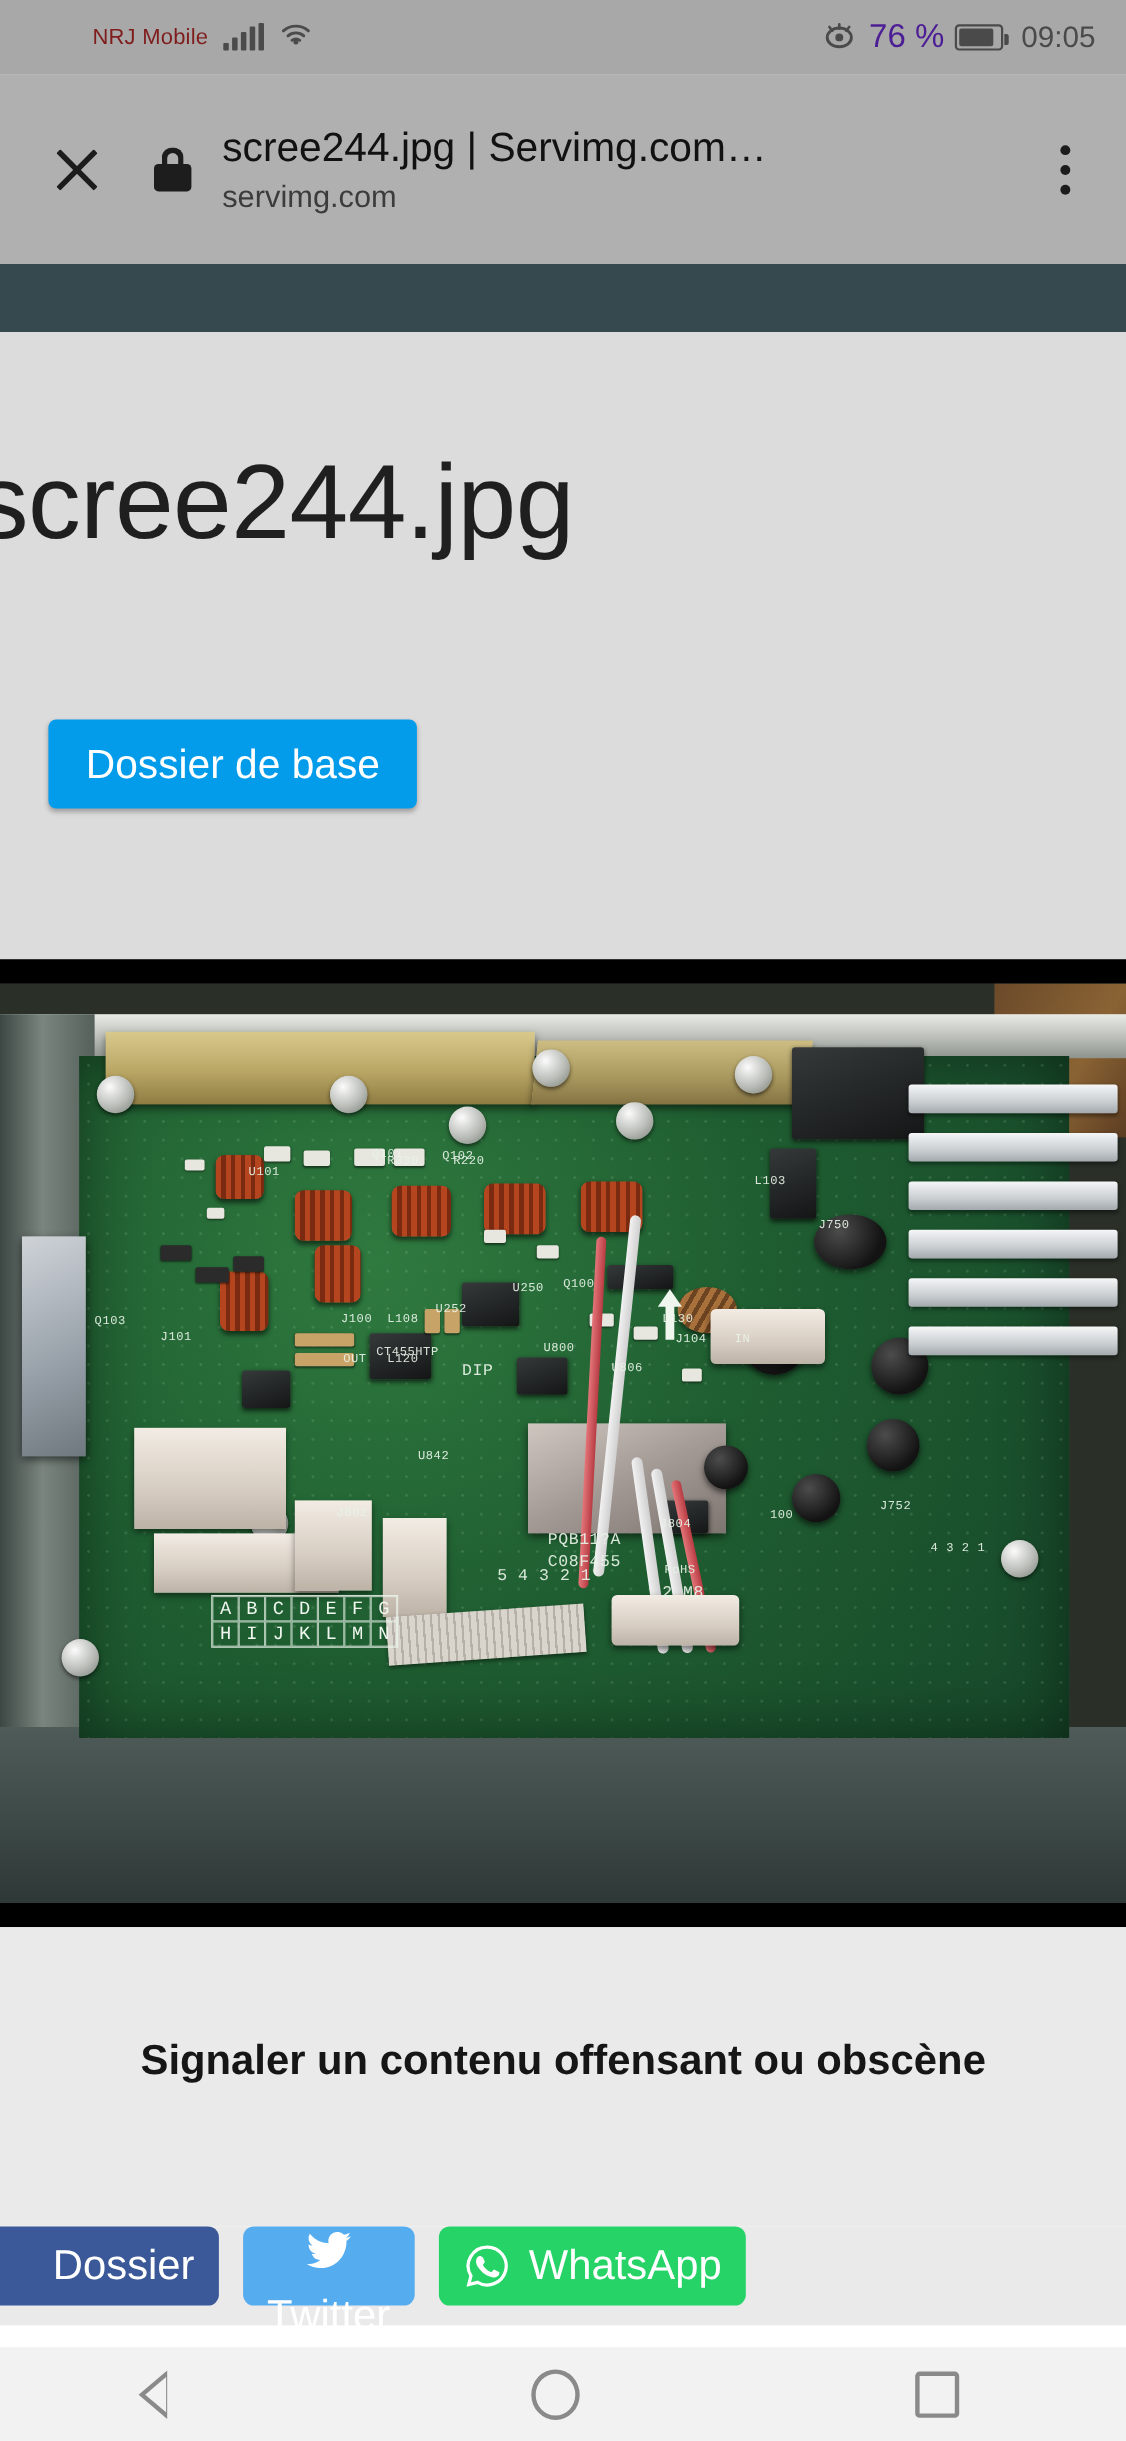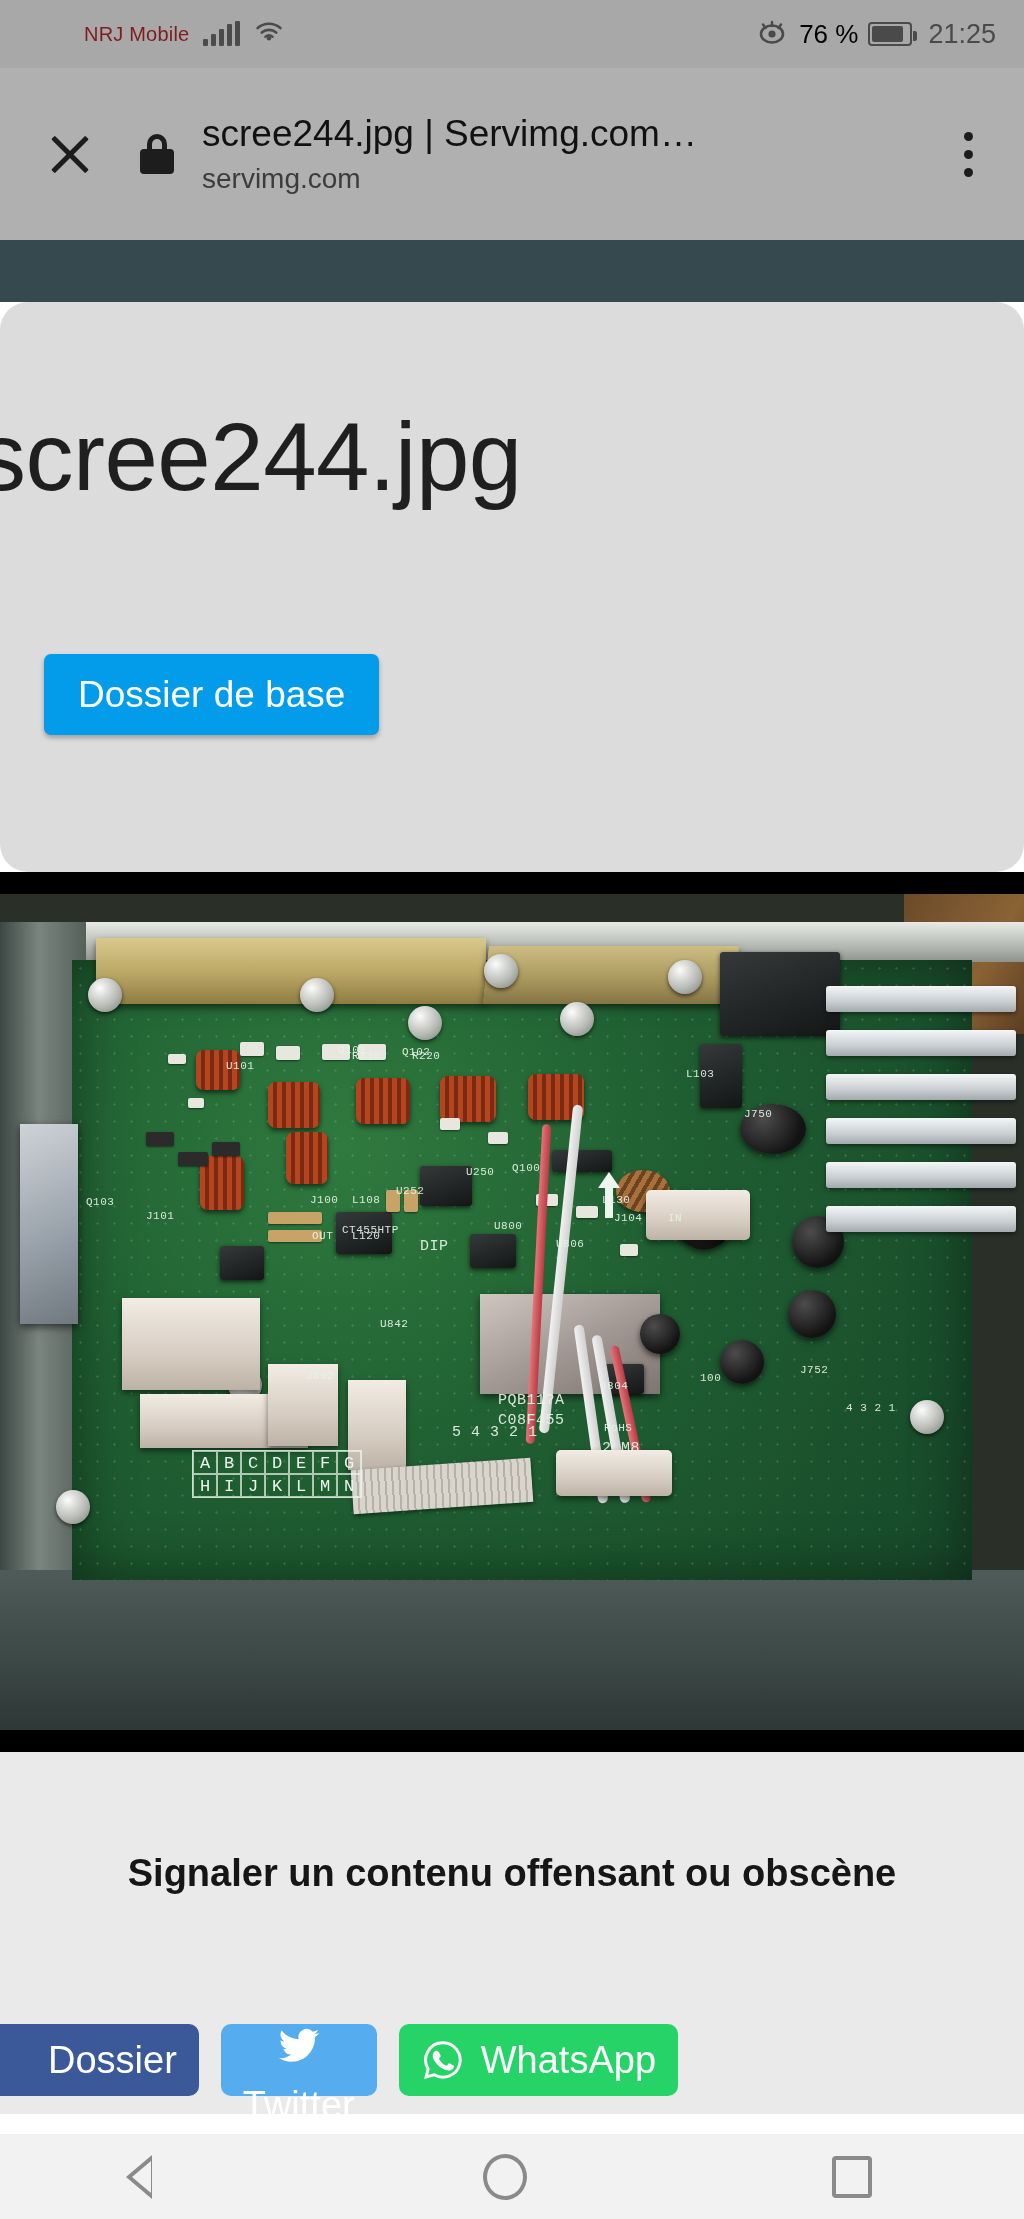--- a/index.html
+++ b/index.html
@@ -21,7 +21,7 @@
   .sb-left { display:flex; align-items:center; gap:14px; }
   .sb-spacer { flex:1; }
   .sb-right { display:flex; align-items:center; gap:10px; color:#4a4a4a; }
-  .sb-pct { font-size:26px; color:#000000; }
+  .sb-pct { font-size:30px; color:#4c1d95; }
   .sb-time { font-size:27px; color:#4a4a4a; margin-left:6px;}
 
   .signal-bars { display:flex; align-items:flex-end; gap:3px; height:24px; }

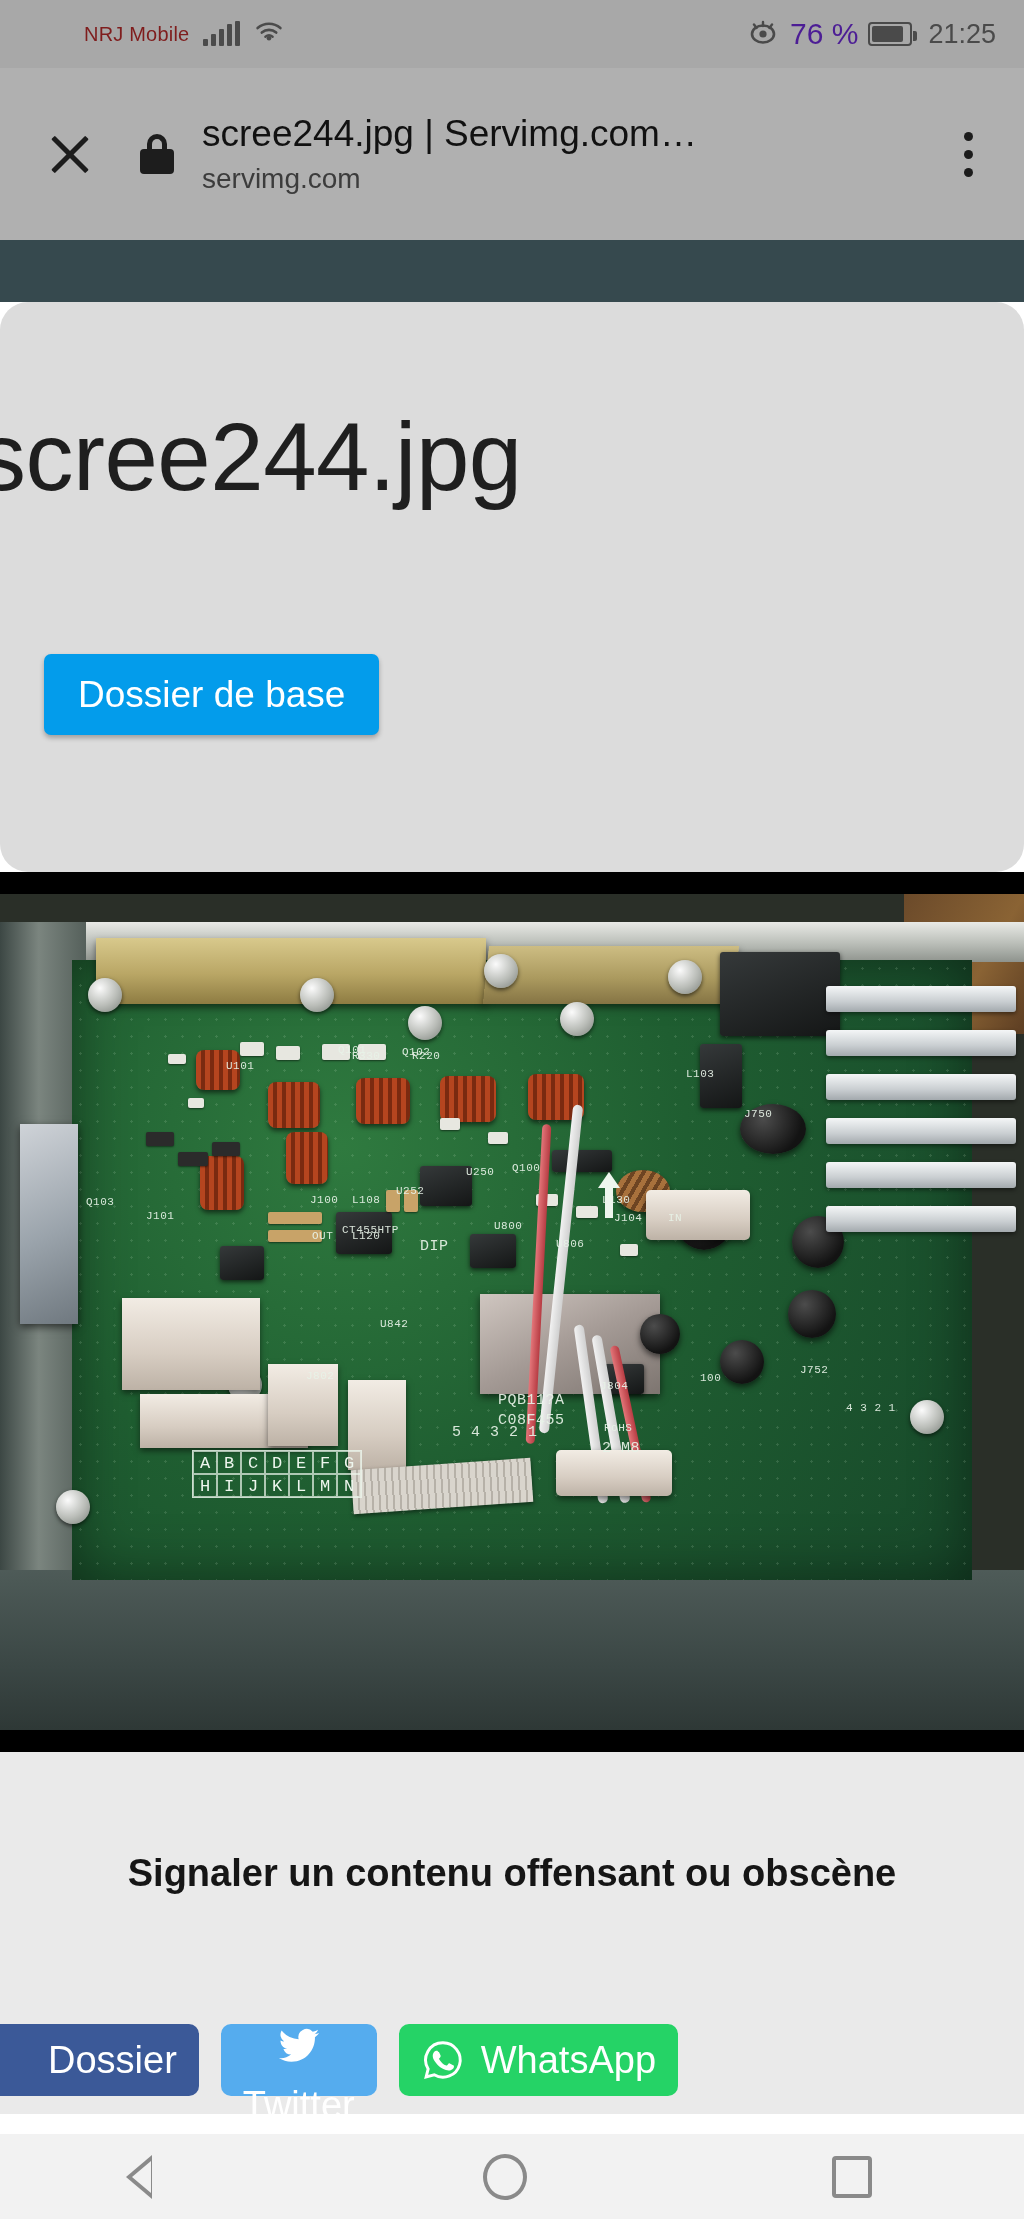--- a/index.html
+++ b/index.html
@@ -210,7 +210,7 @@
       <span class="battery">
           <span></span>
         </span>
-      <span class="sb-time">21:25</span>
+      <span class="sb-time">09:05</span>
     </div>
   </div>
 

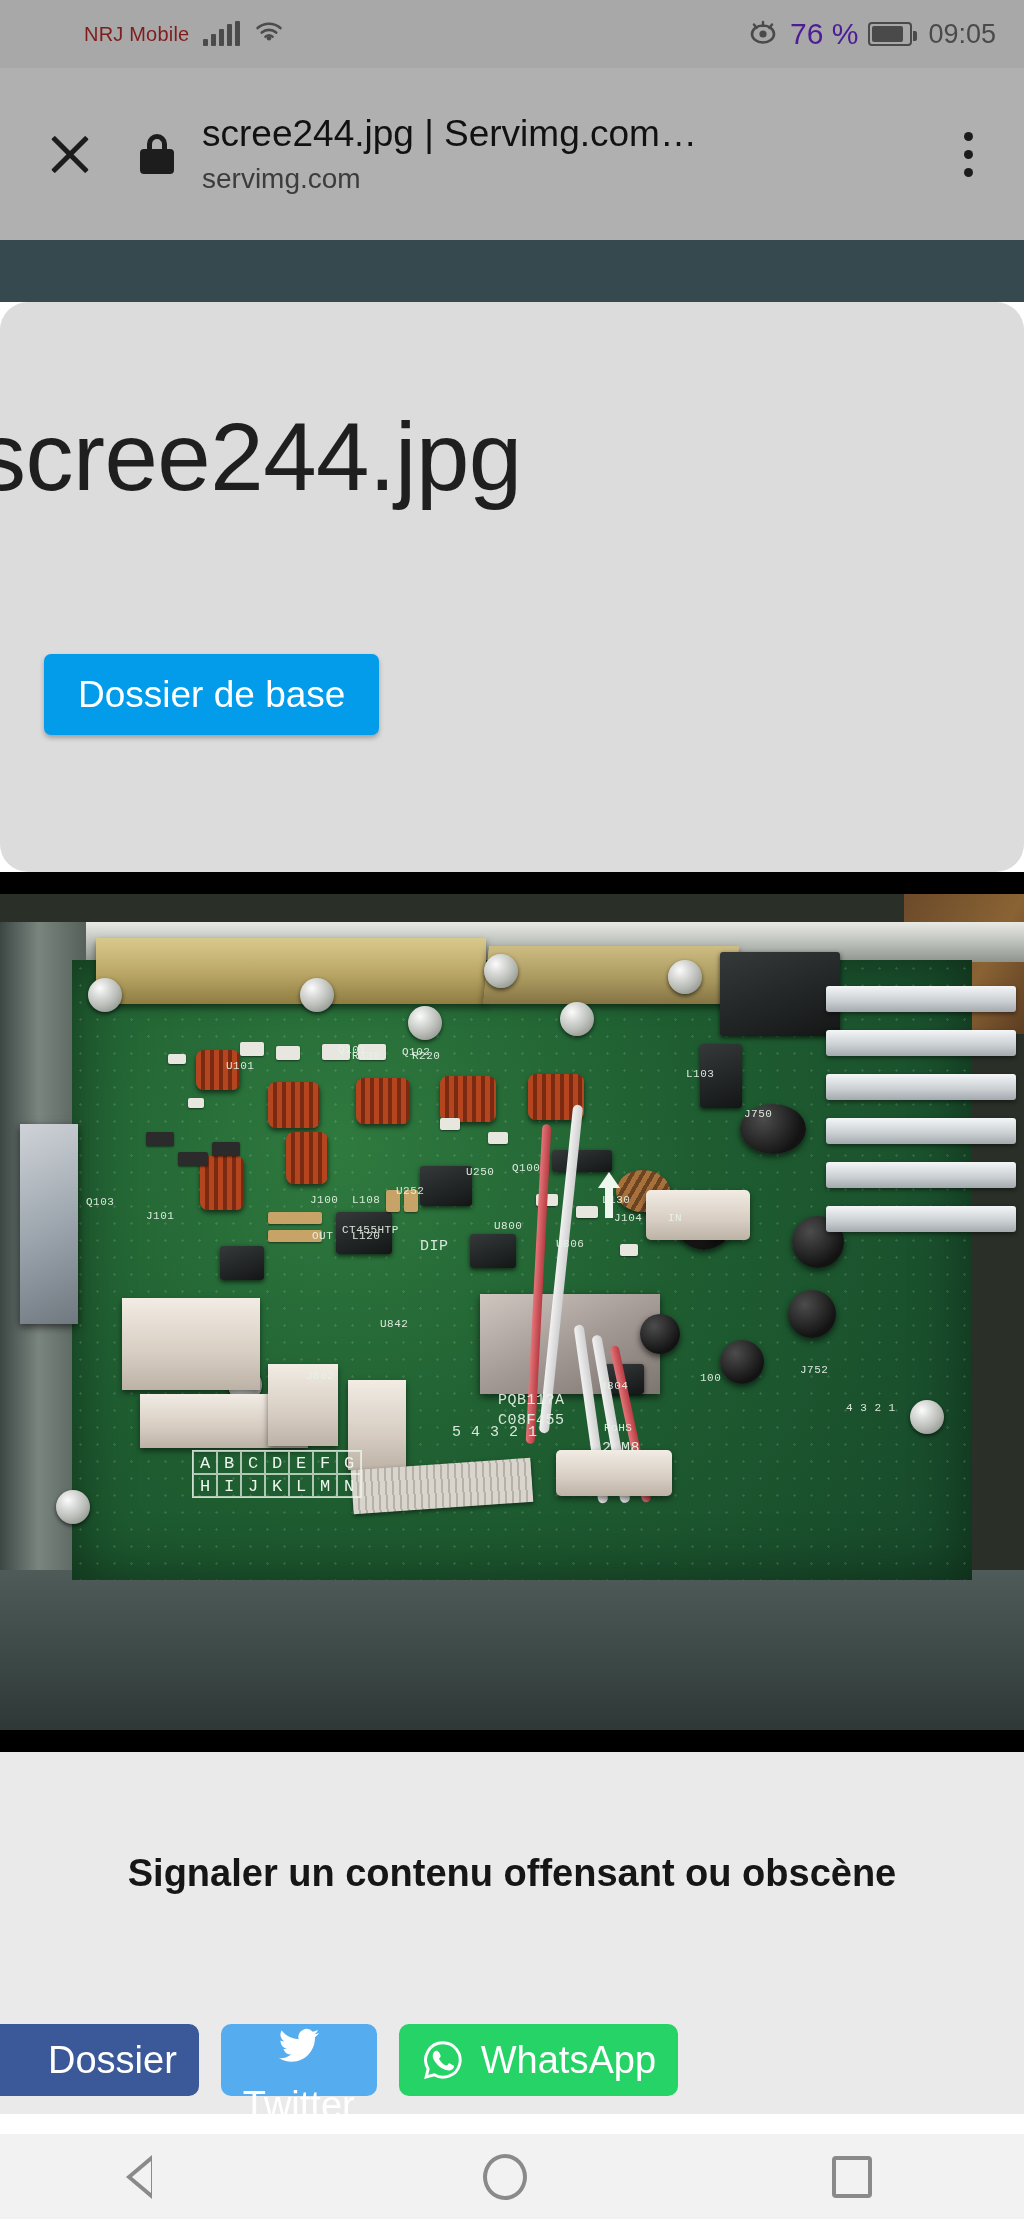--- a/index.html
+++ b/index.html
@@ -62,7 +62,7 @@
   
   .teal-bar { position:absolute; top:240px; left:0; width:1024px; height:62px; background:#36494e; }
   .page { position:absolute; top:302px; left:0; width:1024px; height:570px;
-          background:#dcdcdc;border-radius:28px; }
+          background:#dcdcdc; }
   .page-title{
     position:absolute; left:-22px; top:100px; font-size:96px; color:#1f1f1f;
     font-weight:300; letter-spacing:-0.5px; white-space:nowrap;

